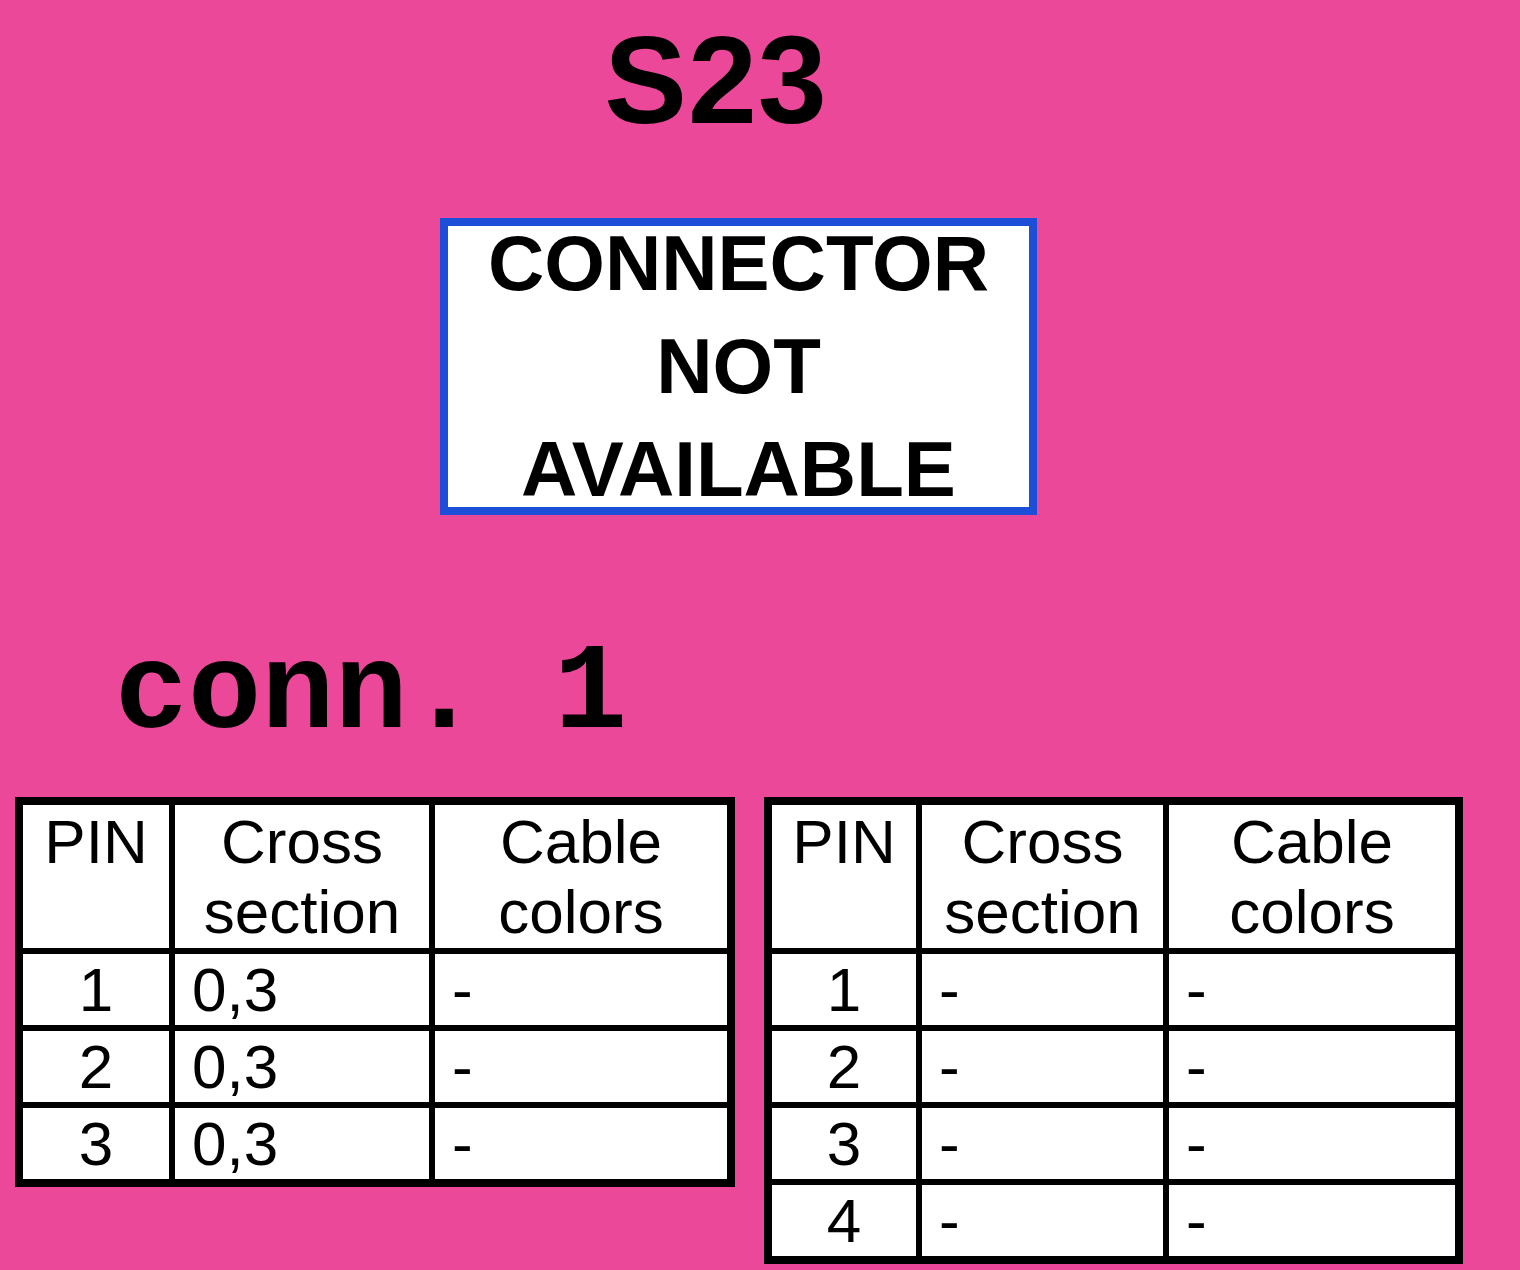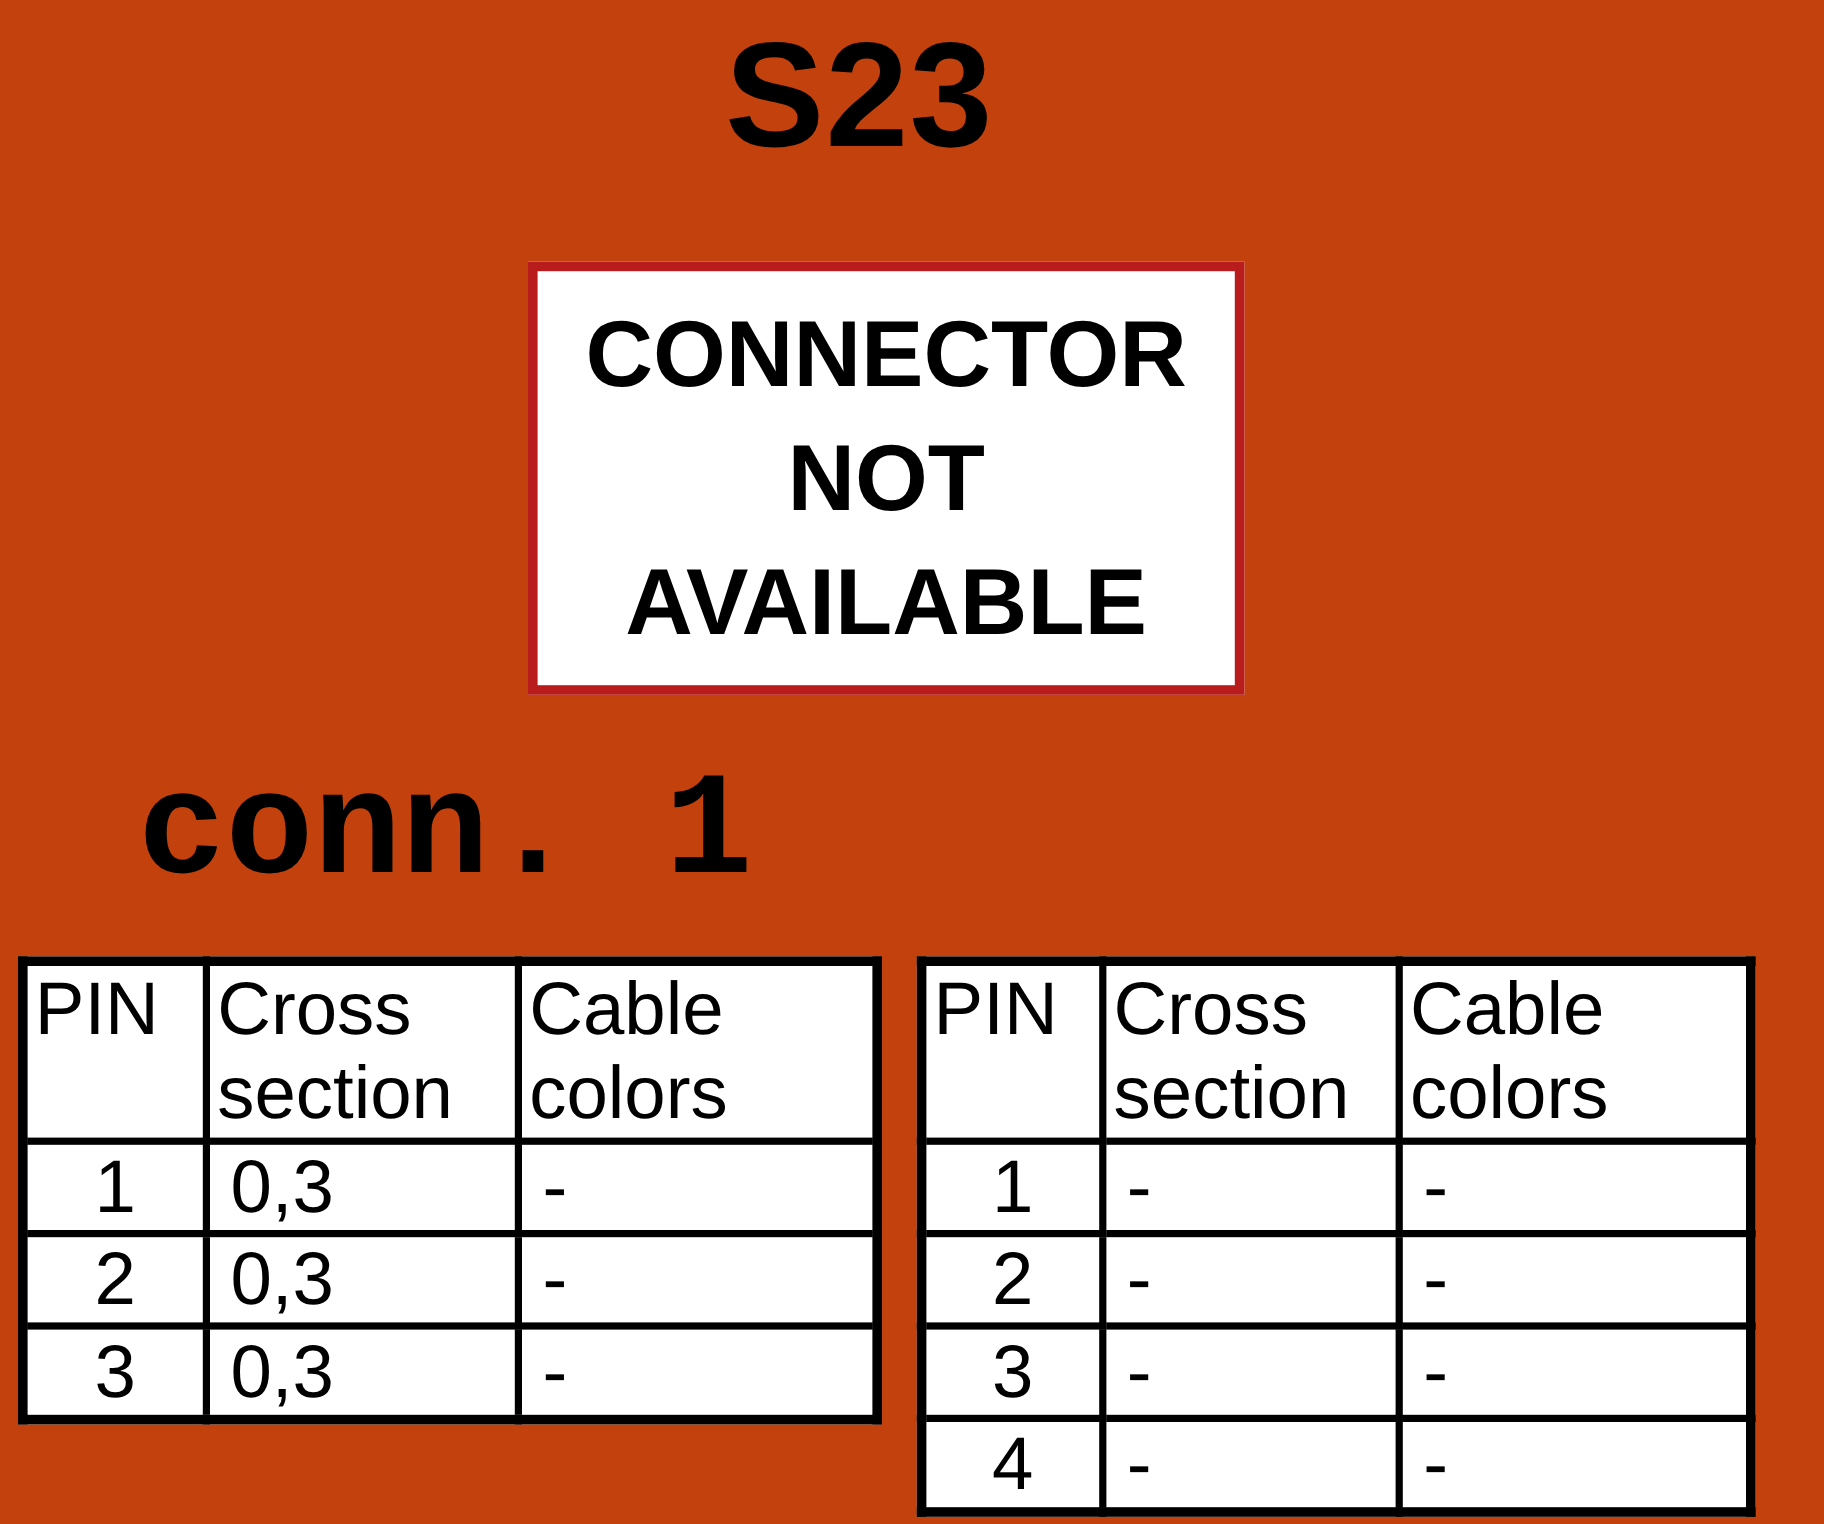--- a/index.html
+++ b/index.html
@@ -11,7 +11,7 @@
     position: relative;
     width: 1520px;
     height: 1270px;
-    background: #c2410c;
+    background: #ec4899;
     color: #000000;
     font-family: "Liberation Sans", "DejaVu Sans", sans-serif;
     overflow: hidden;

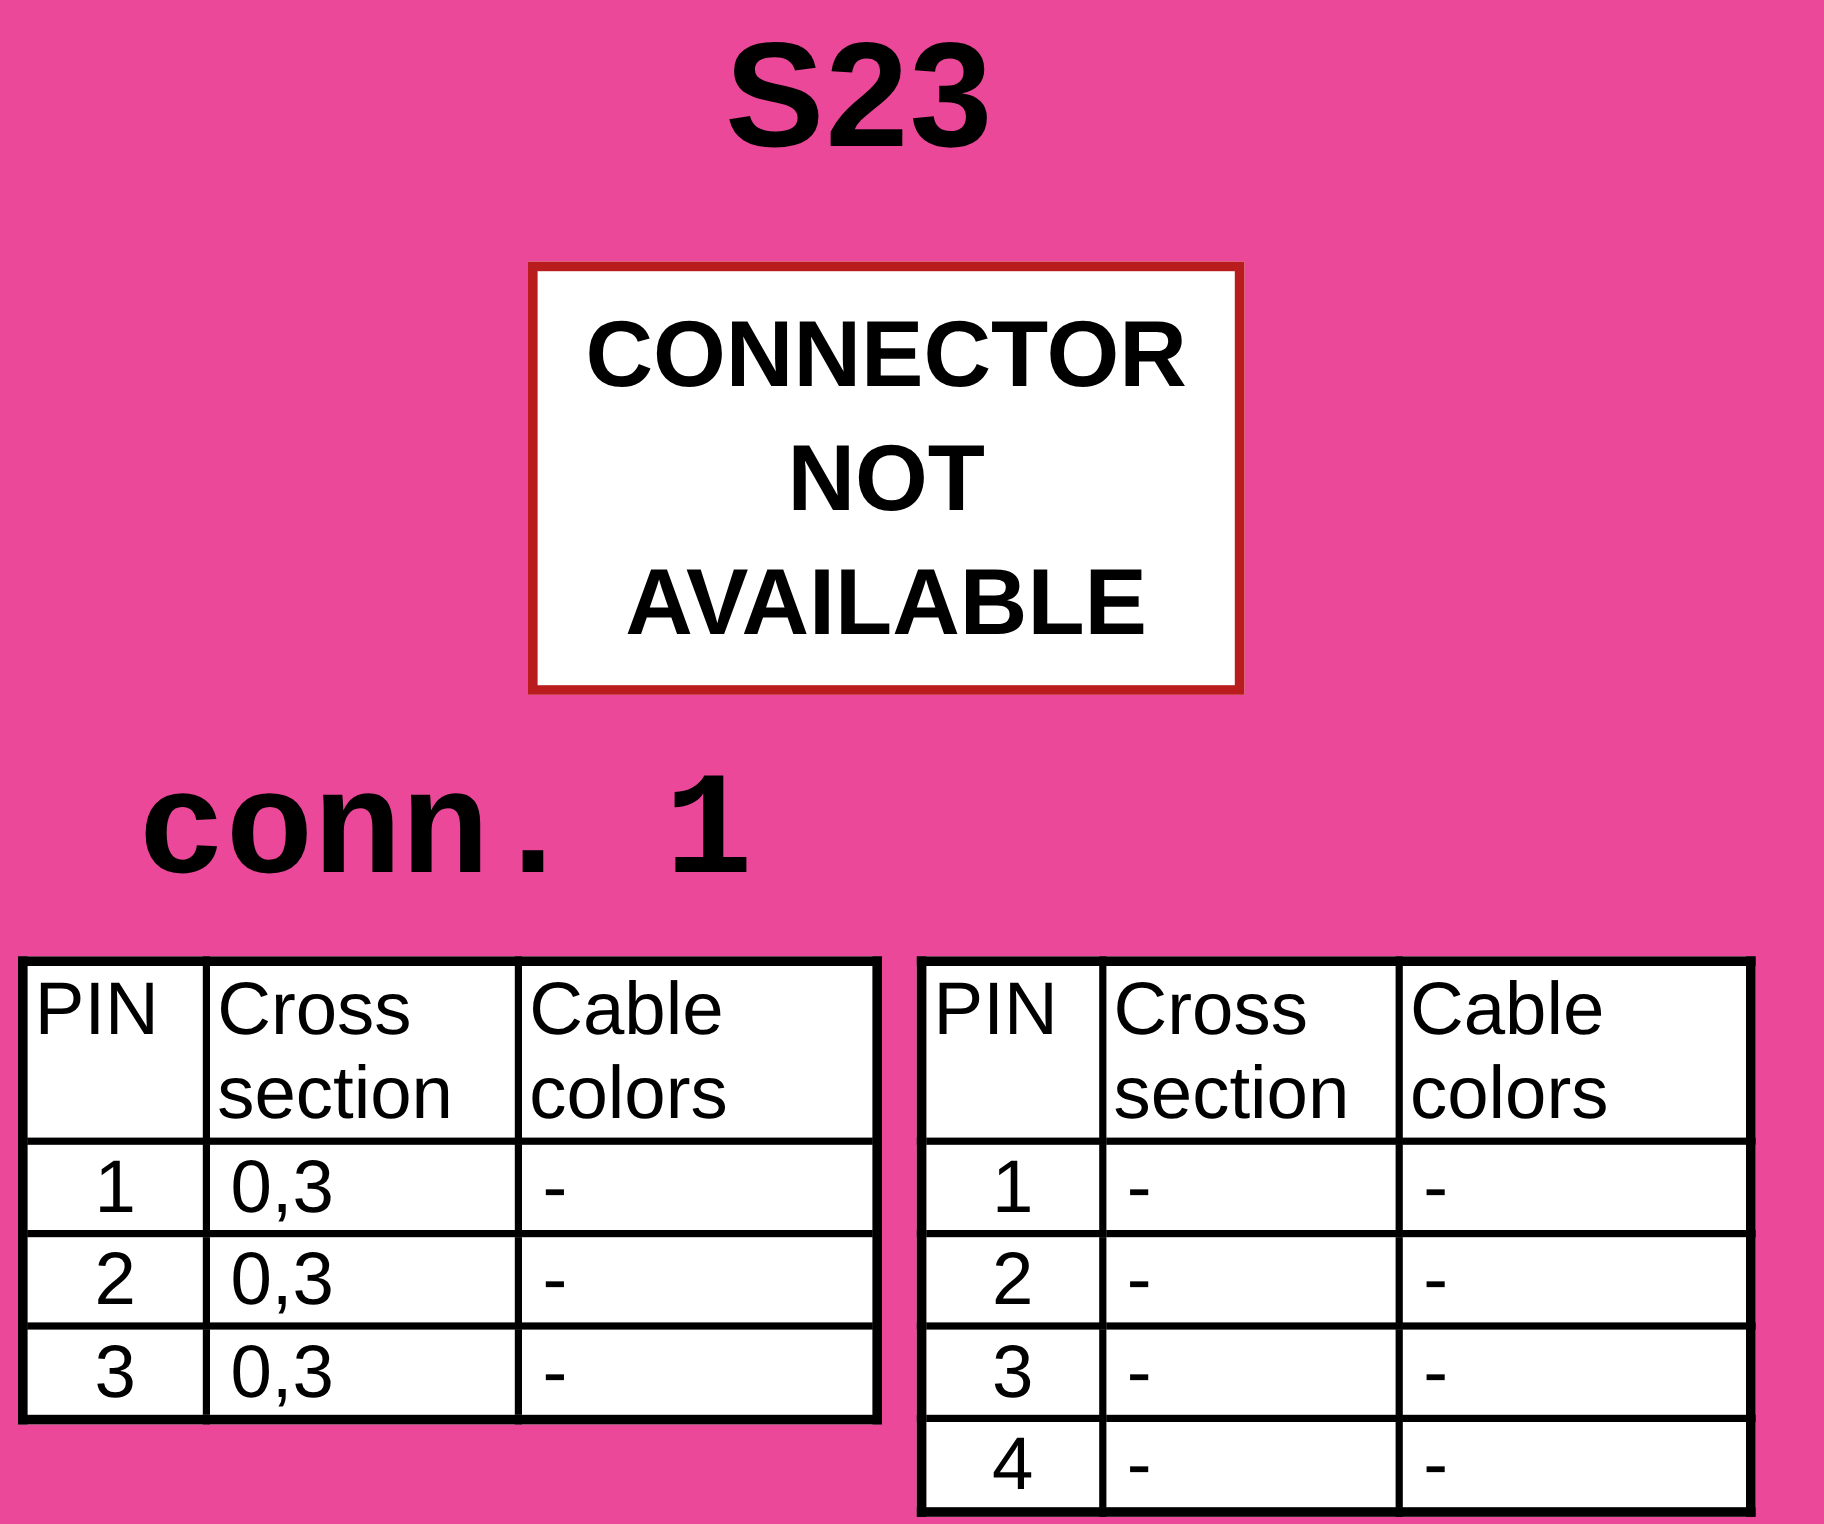--- a/index.html
+++ b/index.html
@@ -33,8 +33,8 @@
     left: 440px;
     top: 218px;
     width: 597px;
-    height: 361px;
-    border: 8px solid #b91c1c;
+    height: 297px;
+    border: 8px solid #1d4ed8;
     box-sizing: border-box;
     background: #ffffff;
     display: flex;

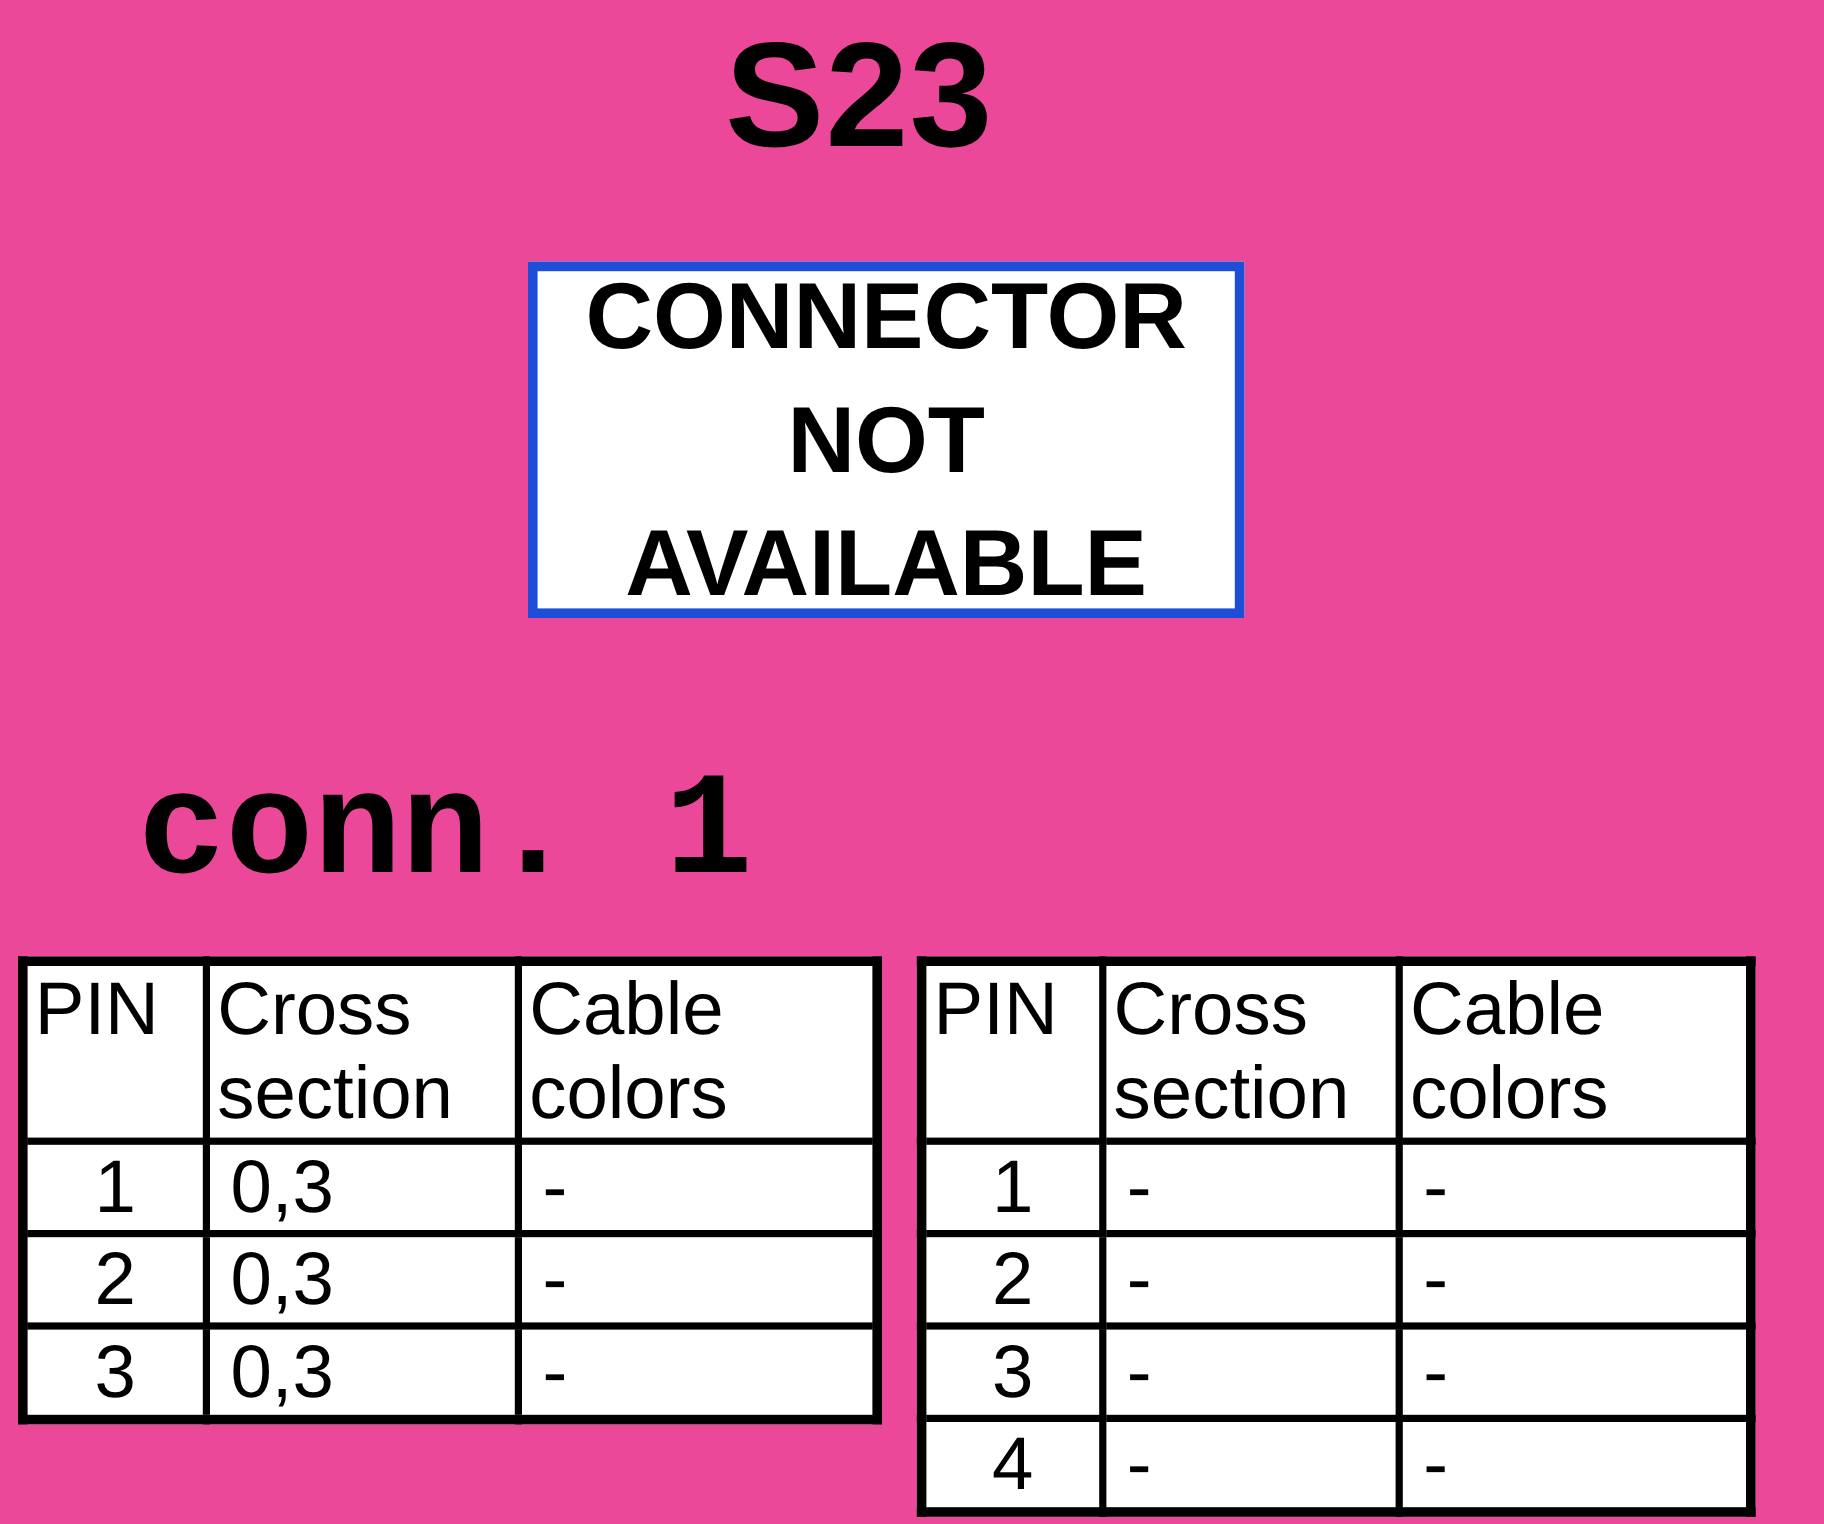--- a/index.html
+++ b/index.html
@@ -85,7 +85,7 @@
     border: 6px solid #000000;
     font-weight: normal;
     vertical-align: top;
-    text-align: left;
+    text-align: center;
     line-height: 70px;
     padding: 2px 6px 0 6px;
     overflow: hidden;

